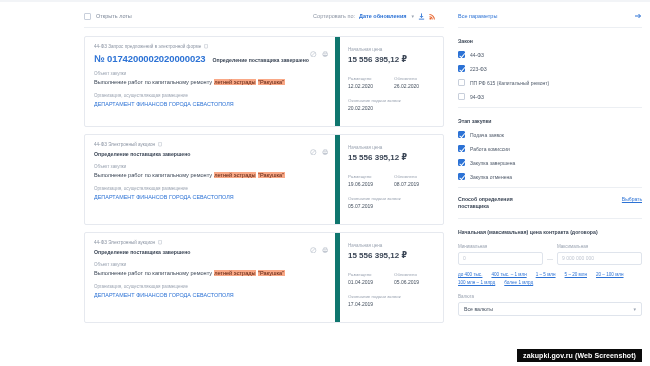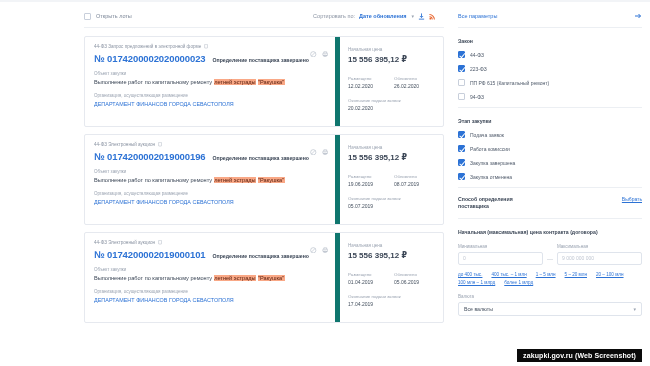--- a/index.html
+++ b/index.html
@@ -428,7 +428,6 @@
             </span>
           </div>
           <div class="num-row">
-            <span class="reg-num">№ 0174200002019000196</span>
             <span class="status">Определение поставщика завершено</span>
           </div>
           <div class="fld-label">Объект закупки</div>

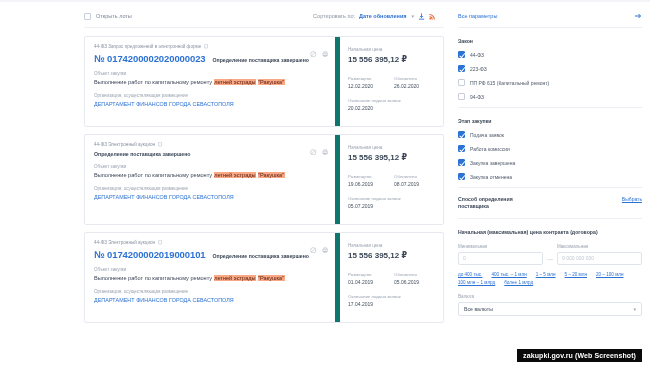--- a/index.html
+++ b/index.html
@@ -479,7 +479,6 @@
             </span>
           </div>
           <div class="num-row">
-            <span class="reg-num">№ 0174200002019000101</span>
             <span class="status">Определение поставщика завершено</span>
           </div>
           <div class="fld-label">Объект закупки</div>

